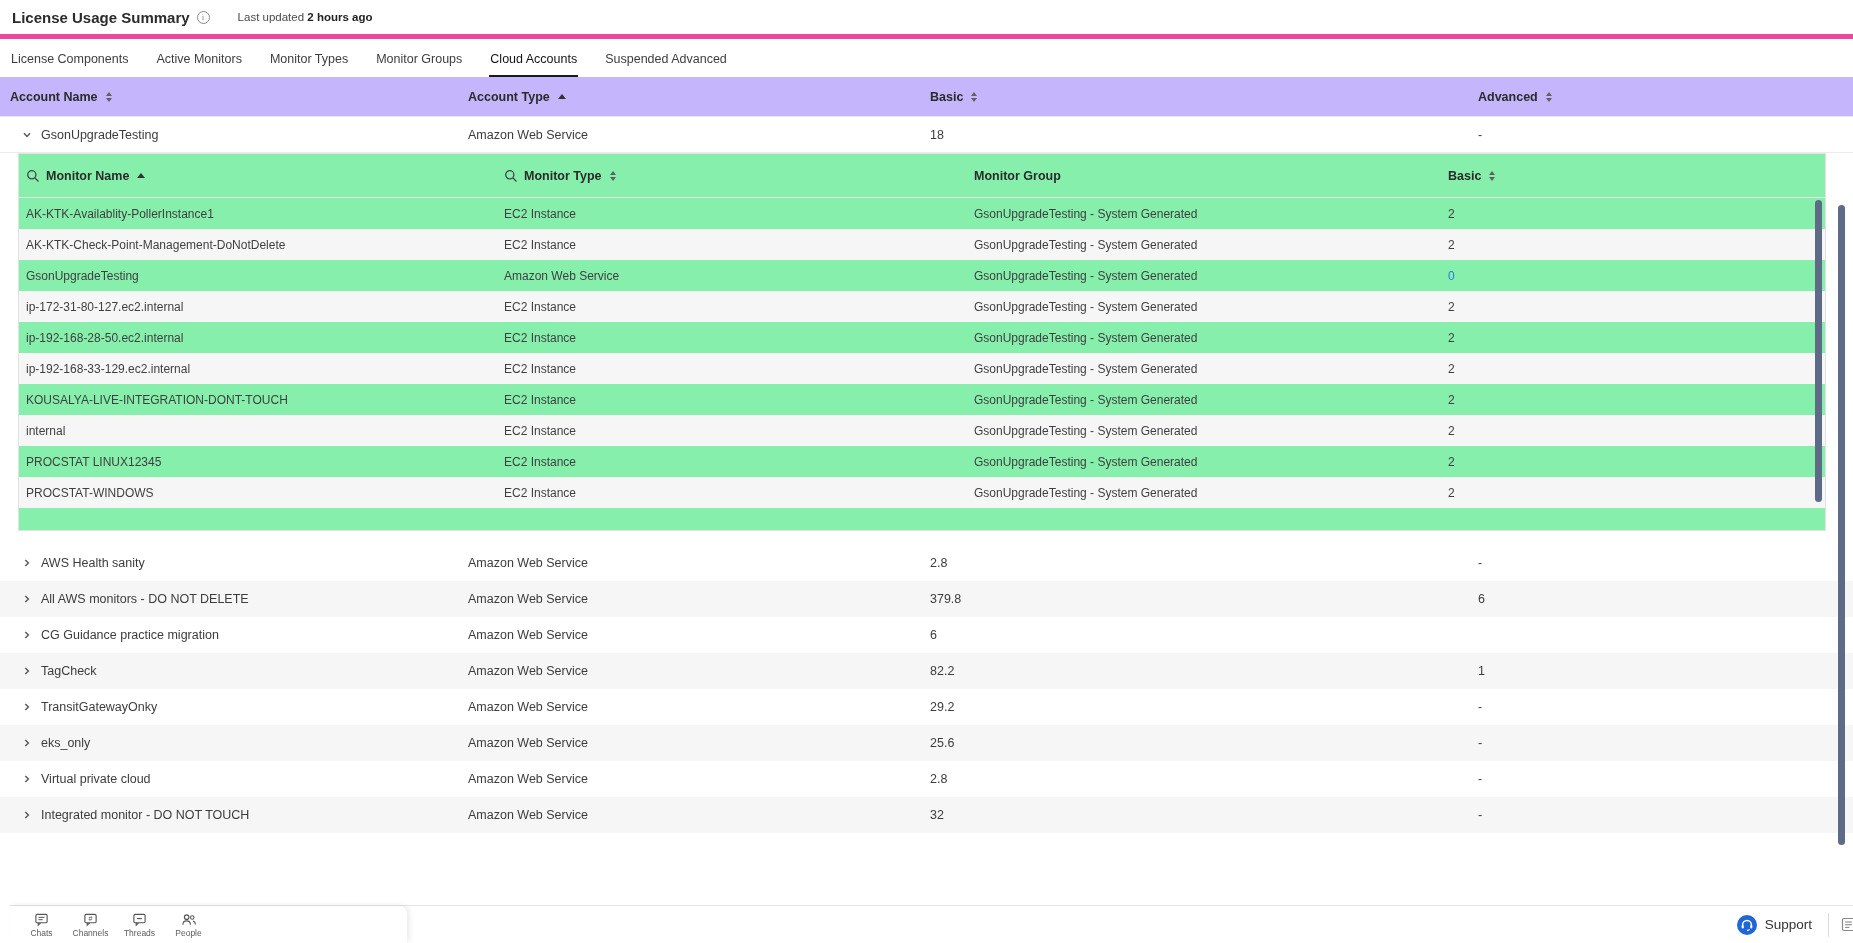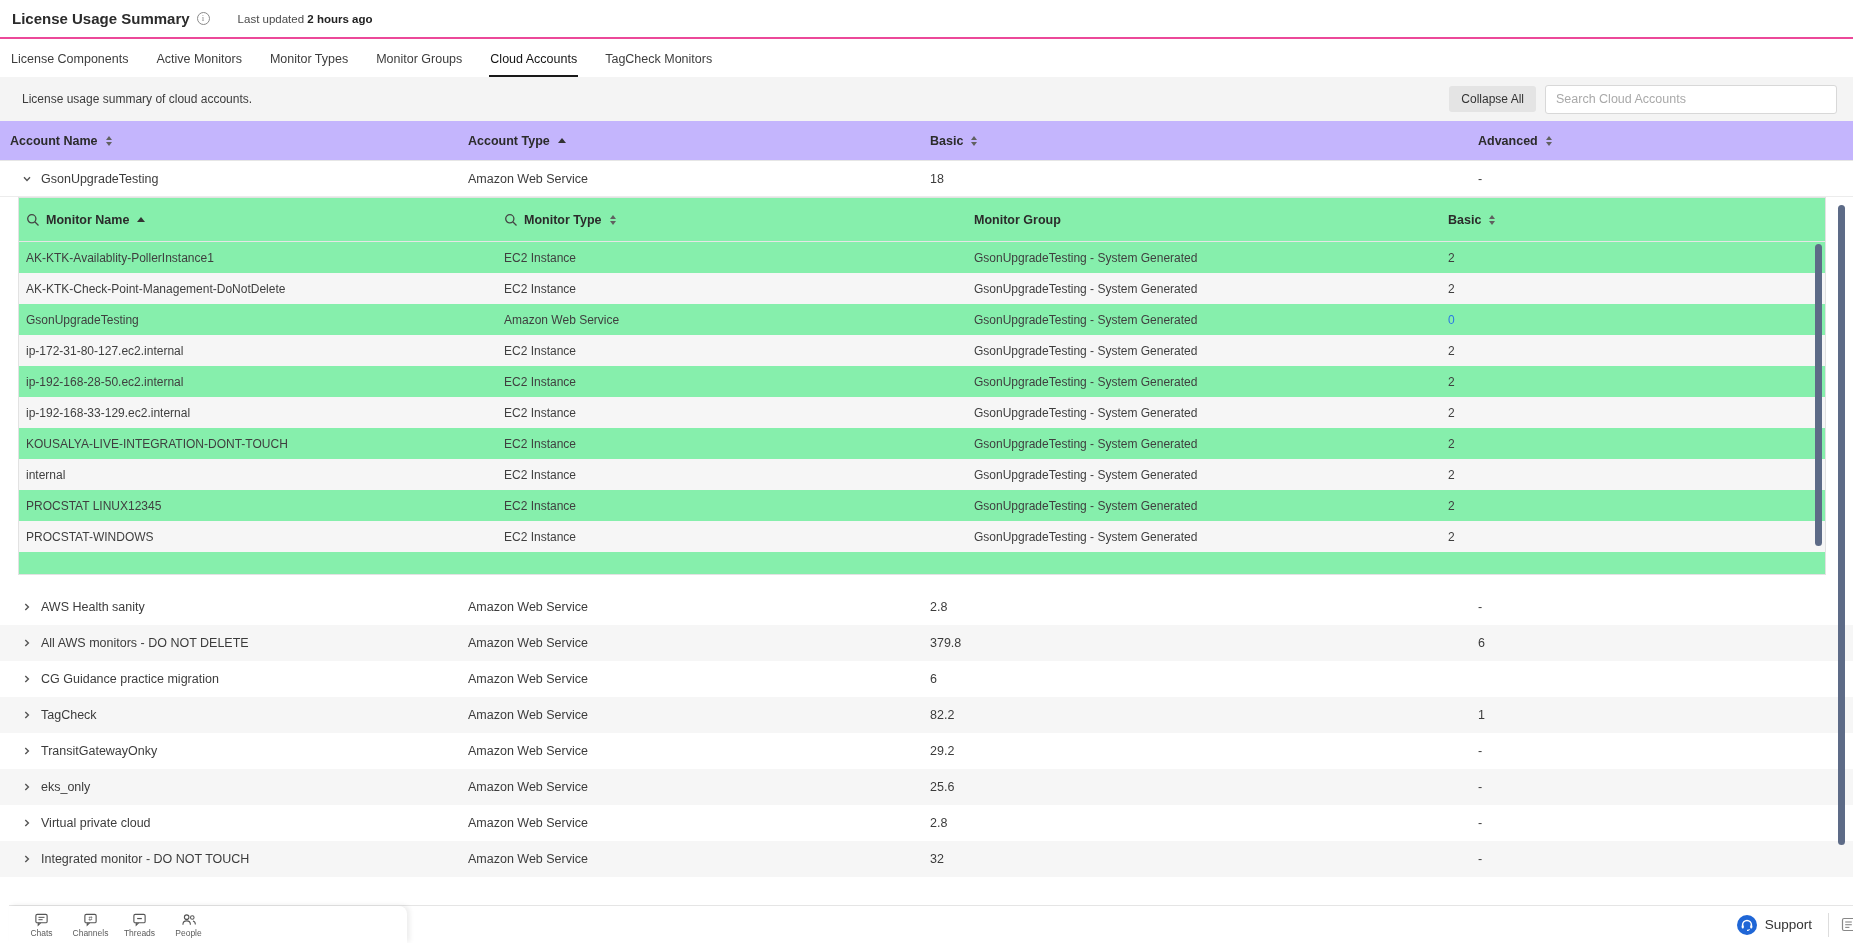--- a/index.html
+++ b/index.html
@@ -9,7 +9,7 @@
 
   
   .topbar { height:39px; display:flex; align-items:center; padding-left:12px;
-    border-bottom:2px solid #ec4899; background:#fff; }
+    border-bottom:5px solid #ec4899; background:#fff; }
   .topbar-title { font-size:15px; font-weight:600; color:#2b2b2b; }
   .info-icon { width:13px; height:13px; border:1px solid #8a8a8a; border-radius:50%;
     color:#8a8a8a; font-size:9px; line-height:11px; text-align:center; margin-left:7px;

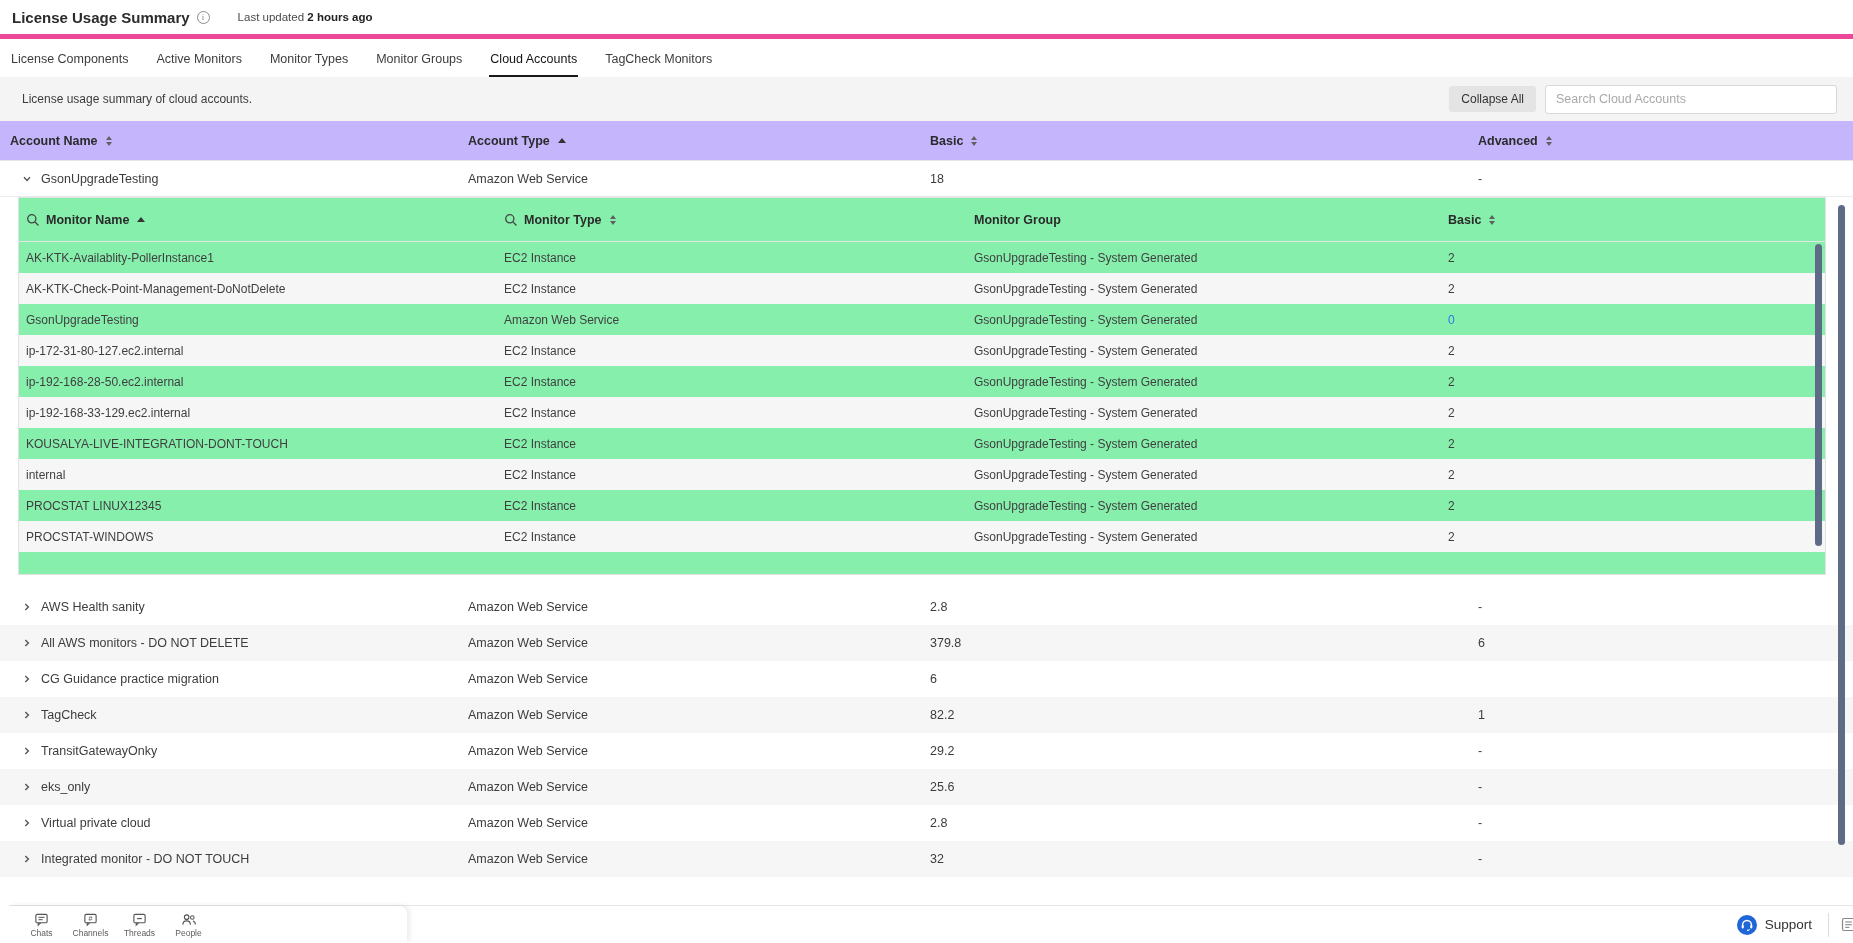--- a/index.html
+++ b/index.html
@@ -112,7 +112,7 @@
     <div class="tab">Monitor Types</div>
     <div class="tab">Monitor Groups</div>
     <div class="tab active">Cloud Accounts</div>
-    <div class="tab">TagCheck Monitors</div>
+    <div class="tab">Suspended Advanced</div>
   </nav>
 
   <div class="infobar">

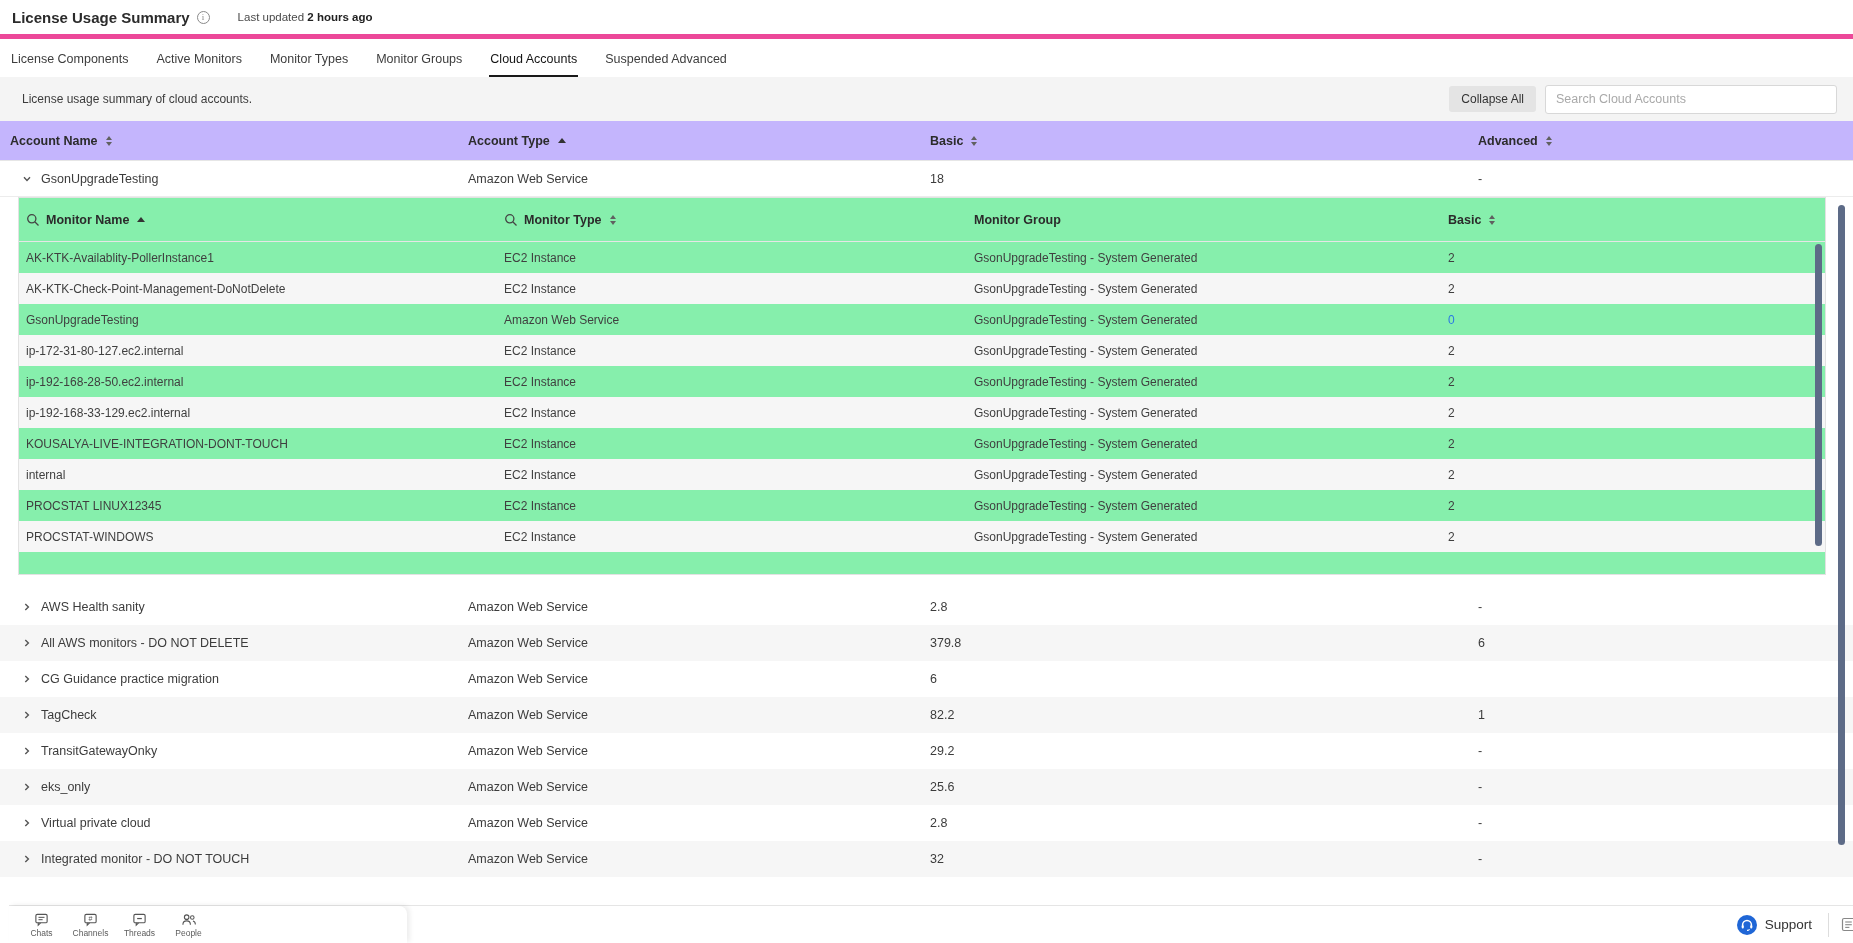--- a/index.html
+++ b/index.html
@@ -115,12 +115,6 @@
     <div class="tab">Suspended Advanced</div>
   </nav>
 
-  <div class="infobar">
-    <span class="infobar-desc">License usage summary of cloud accounts.</span>
-    <span class="spacer"></span>
-    <button class="btn collapse-btn">Collapse All</button>
-    <input class="search-input" placeholder="Search Cloud Accounts" style="">
-  </div>
 
   <div class="grid-main thead">
     <div class="hcell">

